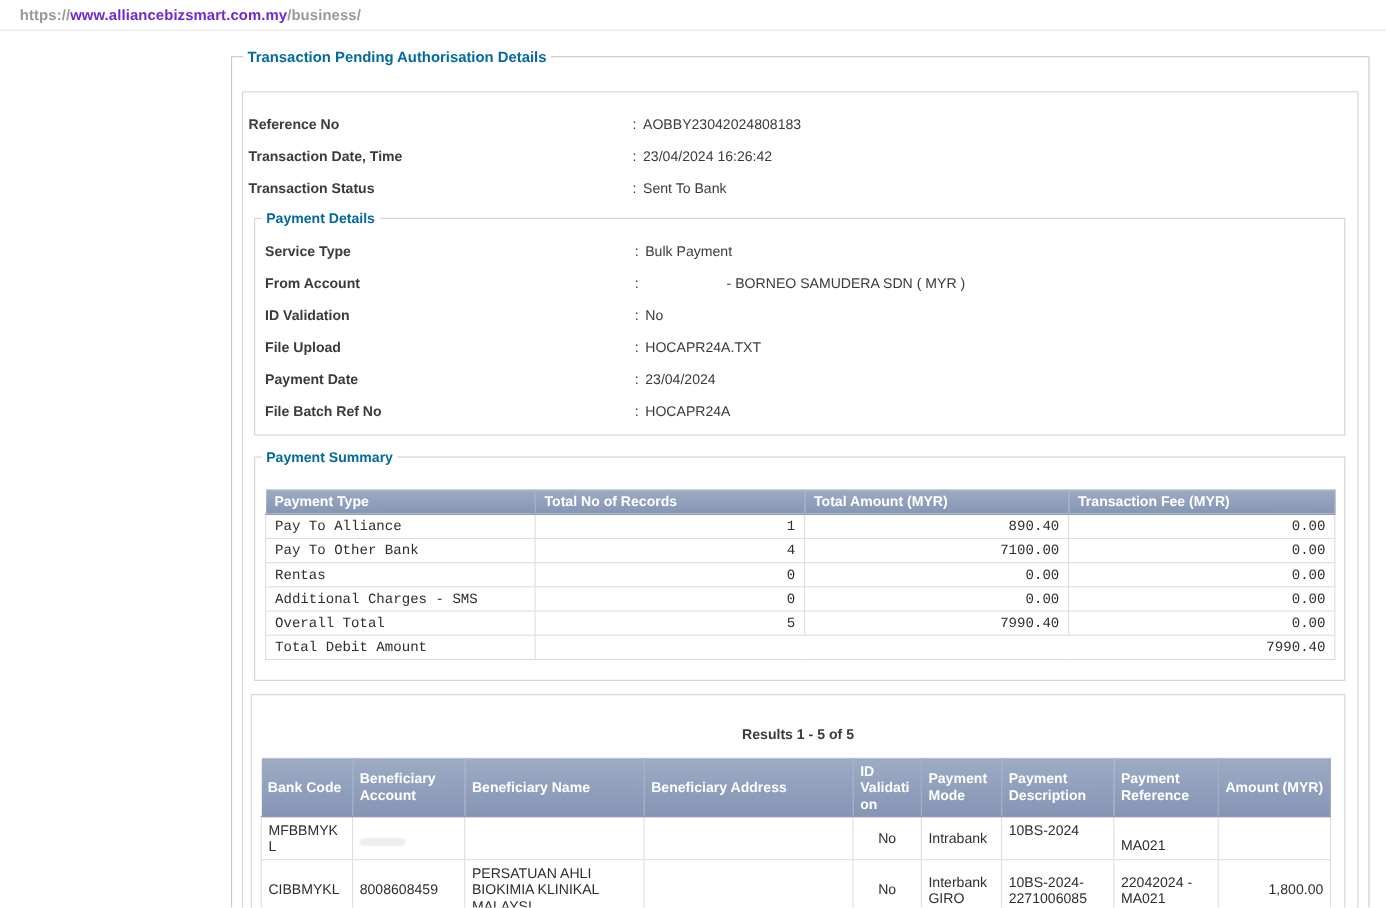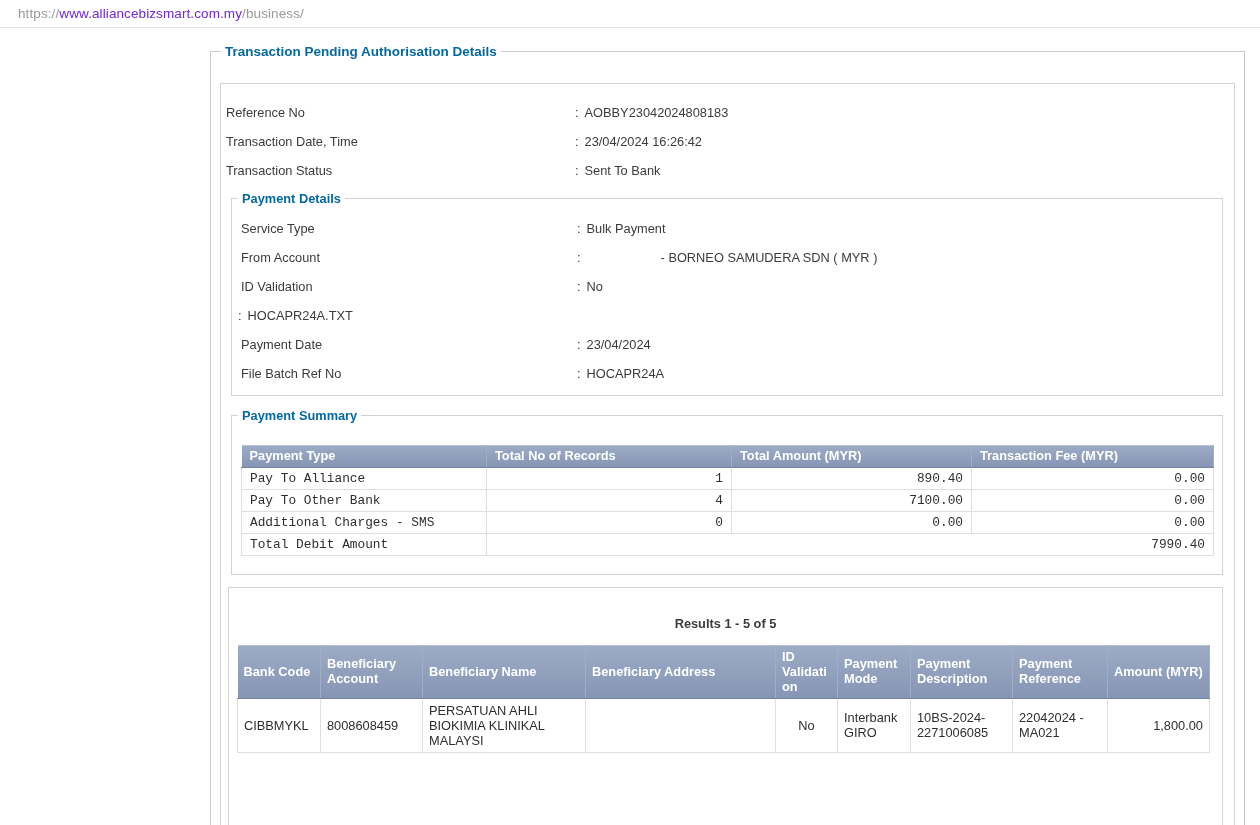--- a/index.html
+++ b/index.html
@@ -10,7 +10,7 @@
   .urlbar {
     height: 28px; border-bottom: 1px solid #e4e4e4;
     display: flex; align-items: center; padding-left: 18px;
-    font-size: 13.5px; letter-spacing: .1px; background: #fff;
+    font-size: 13.5px; letter-spacing: .1px; background: #fff; font-weight: bold;
   }
   .url-dim  { color: #999999; }
   .url-host { color: #6d28d9; }

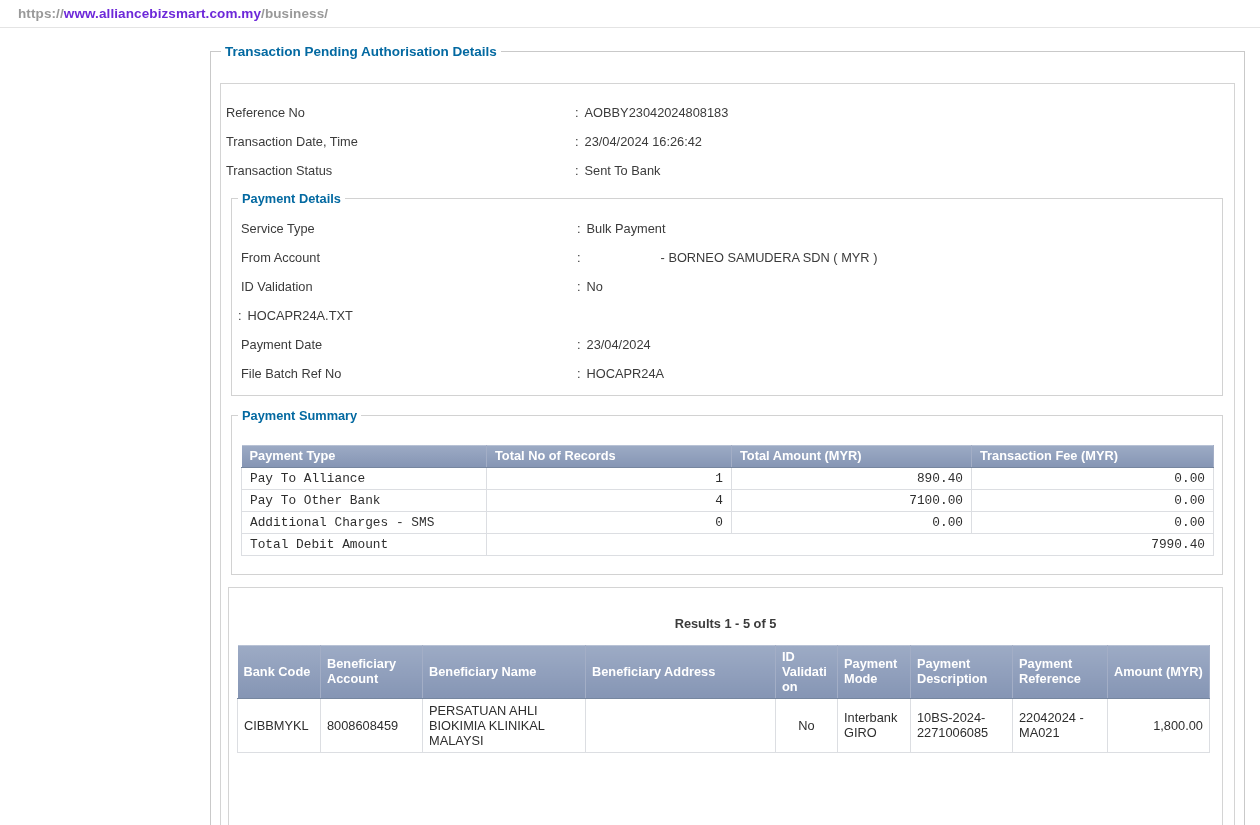--- a/index.html
+++ b/index.html
@@ -44,7 +44,7 @@
 
   
   .field-row { display: flex; align-items: flex-start; margin-bottom: 11px; font-size: 12.8px; line-height: 18px; }
-  .field-row .f-label { flex: 0 0 352px; font-weight: 400; padding-left: 3px; }
+  .field-row .f-label { flex: 0 0 352px; font-weight: 700; padding-left: 3px; }
   .sub-fieldset .field-row .f-label { flex-basis: 339px; }
   .f-colon { margin-right: 6px; }
   .redacted-gap { display: inline-block; width: 74px; }

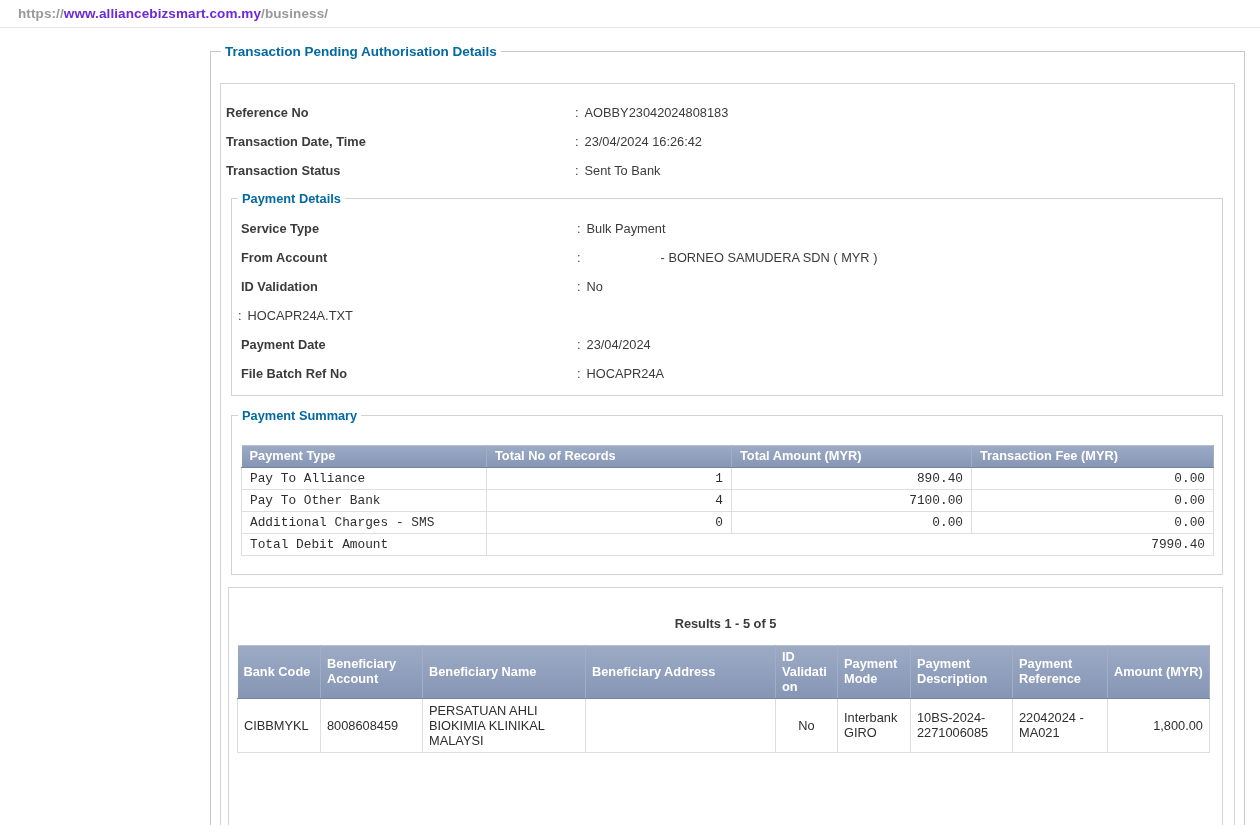--- a/index.html
+++ b/index.html
@@ -144,6 +144,7 @@
         <span class="f-value">No</span>
       </div>
       <div class="field-row">
+        <span class="f-label">File Upload</span>
         <span class="f-colon">:</span>
         <span class="f-value">HOCAPR24A.TXT</span>
       </div>

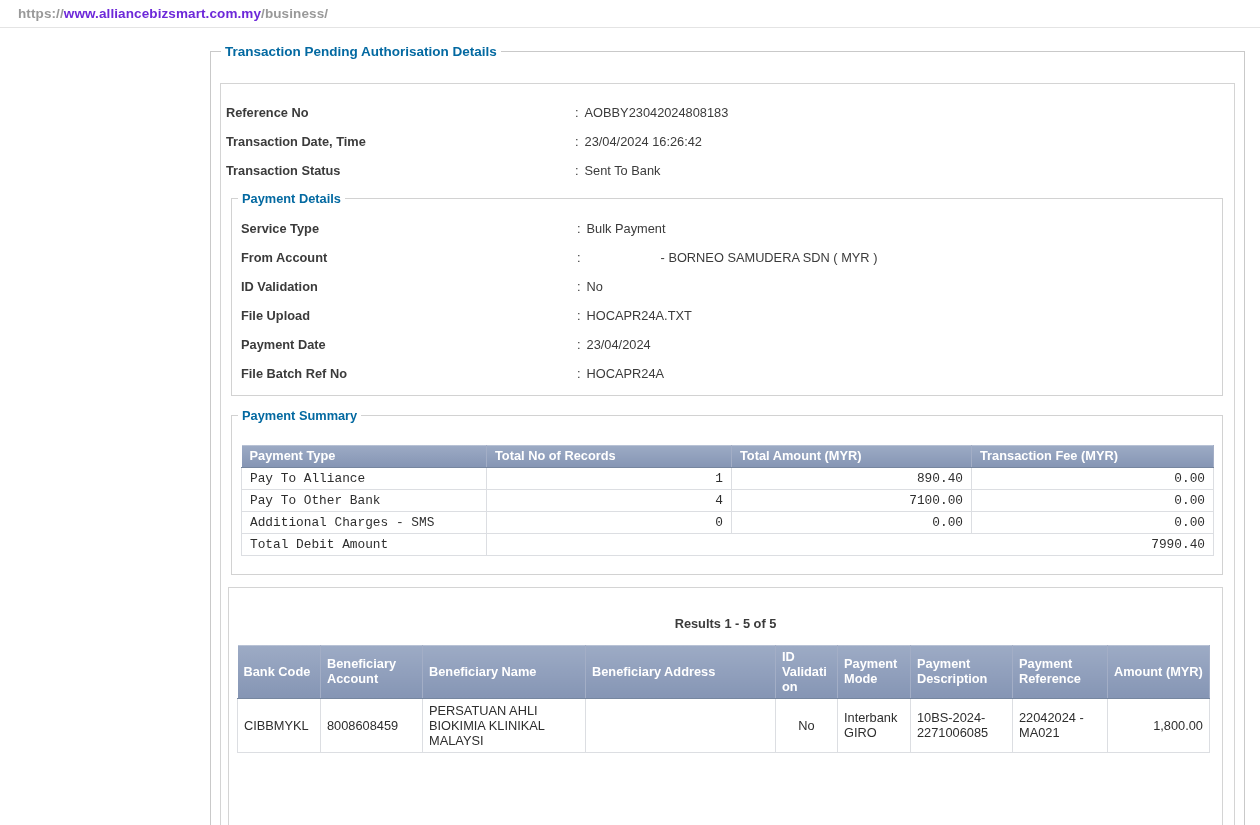--- a/index.html
+++ b/index.html
@@ -189,6 +189,12 @@
             <td>Pay To Other Bank</td>
             <td class="num">4</td>
             <td class="num">7100.00</td>
+            <td class="num">0.00</td>
+          </tr>
+          <tr>
+            <td>Rentas</td>
+            <td class="num">0</td>
+            <td class="num">0.00</td>
             <td class="num">0.00</td>
           </tr>
           <tr>

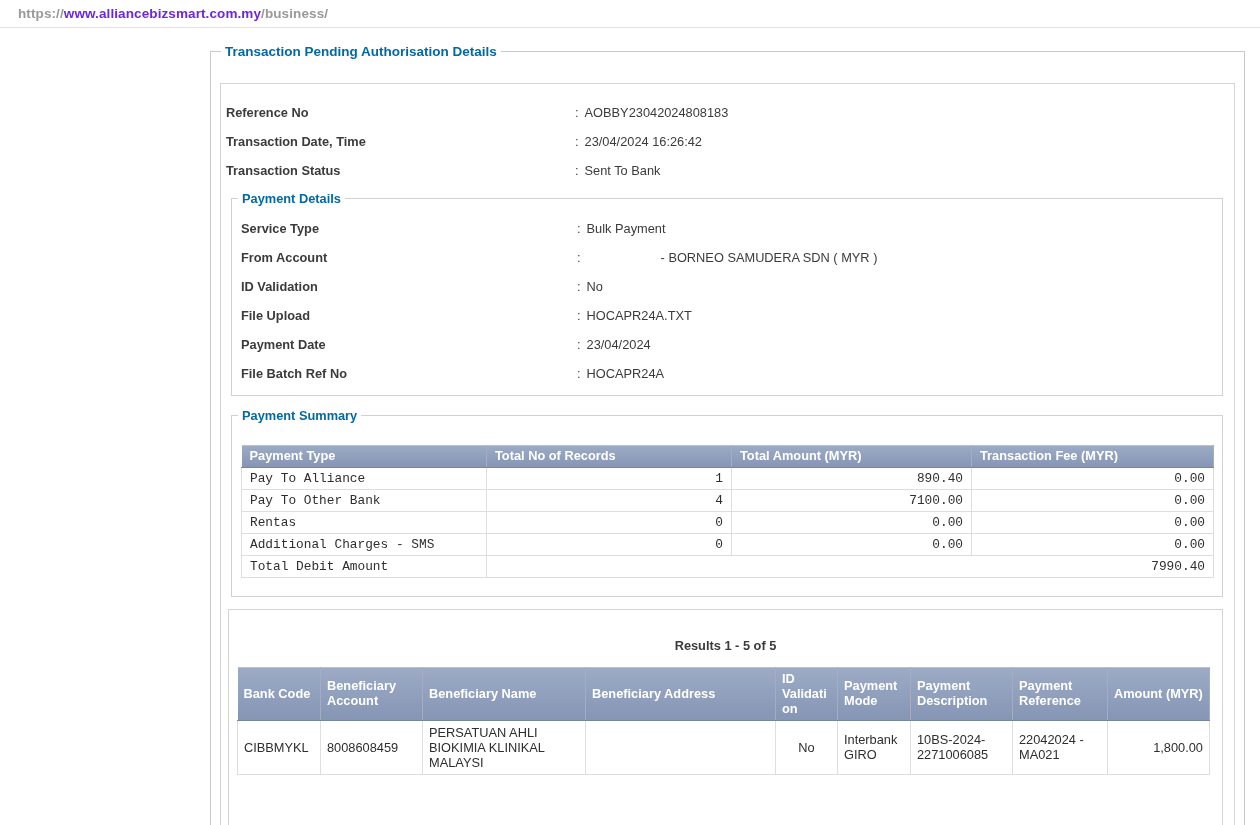--- a/index.html
+++ b/index.html
@@ -201,6 +201,12 @@
             <td>Additional Charges - SMS</td>
             <td class="num">0</td>
             <td class="num">0.00</td>
+            <td class="num">0.00</td>
+          </tr>
+          <tr>
+            <td>Overall Total</td>
+            <td class="num">5</td>
+            <td class="num">7990.40</td>
             <td class="num">0.00</td>
           </tr>
           <tr>

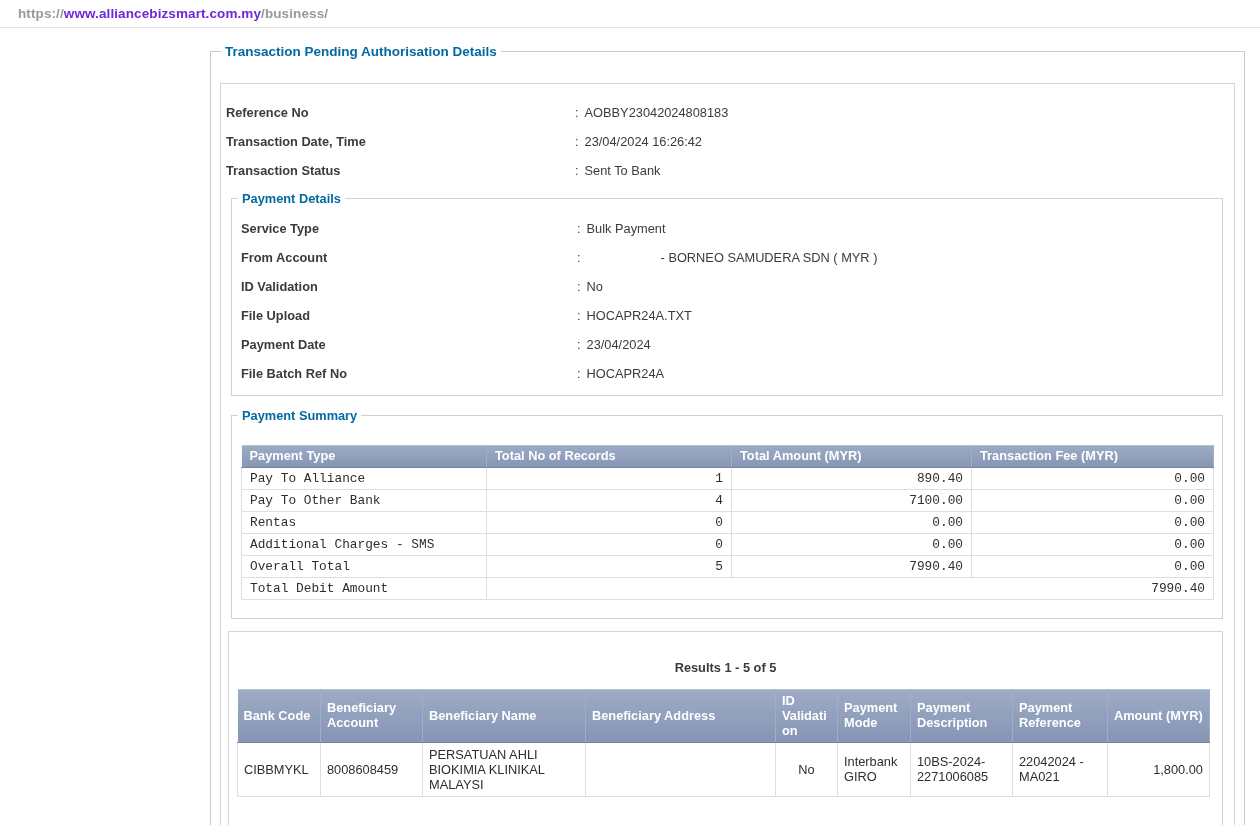--- a/index.html
+++ b/index.html
@@ -246,6 +246,17 @@
           </tr>
         </thead>
         <tbody>
+          <tr class="row-1">
+            <td>MFBBMYKL</td>
+            <td><span class="smudge"></span></td>
+            <td></td>
+            <td></td>
+            <td class="center">No</td>
+            <td>Intrabank</td>
+            <td class="cell-top">10BS-2024</td>
+            <td class="cell-bottom">MA021</td>
+            <td class="num"></td>
+          </tr>
           <tr class="row-2">
             <td>CIBBMYKL</td>
             <td>8008608459</td>

